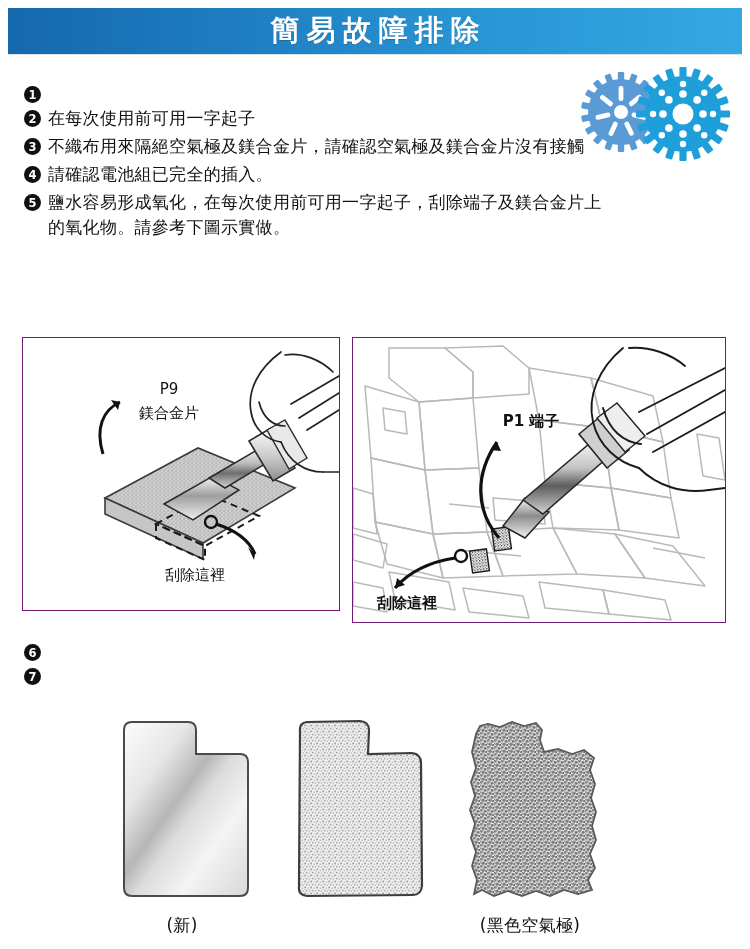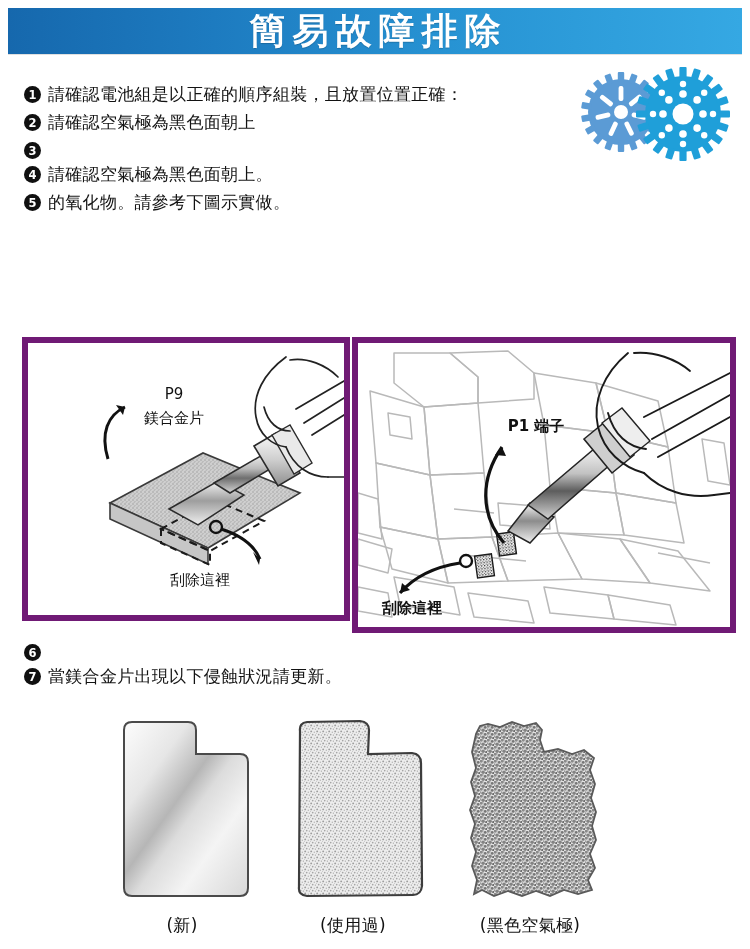--- a/index.html
+++ b/index.html
@@ -22,7 +22,7 @@
   .banner-title{
     position:absolute;left:0;top:0;width:734px;height:46px;
     display:flex;align-items:center;justify-content:center;
-    color:#ffffff;font-size:36px;font-weight:bold;letter-spacing:7px;
+    color:#ffffff;font-size:29px;font-weight:bold;letter-spacing:7px;
     text-indent:7px;
     text-shadow:0 1px 1px rgba(0,0,0,.18);
     font-family:"DejaVu Sans","Liberation Sans",sans-serif;

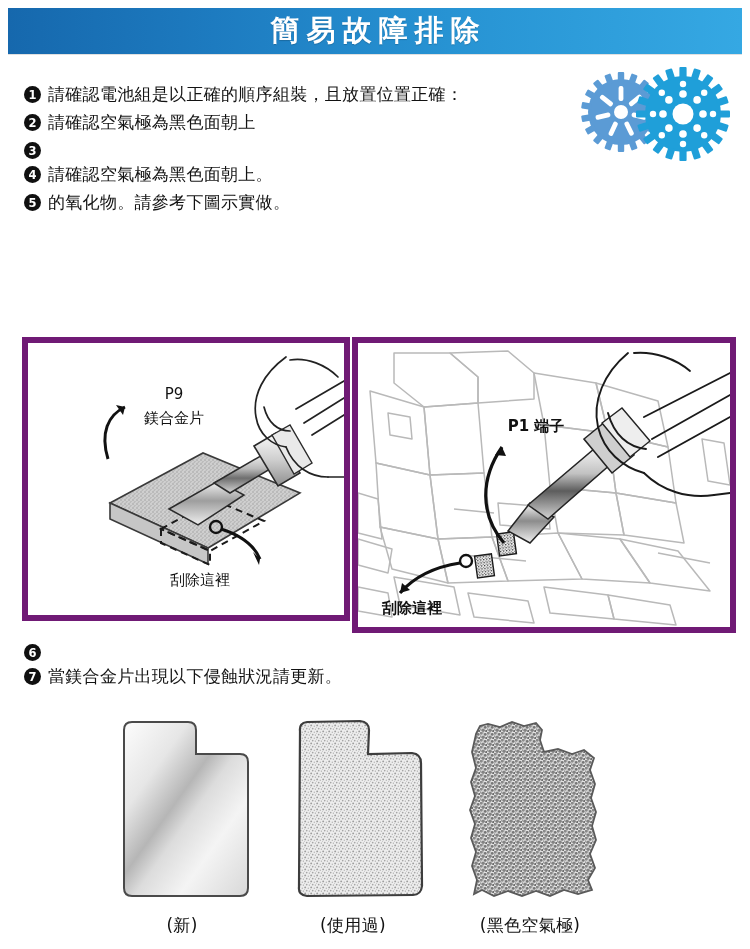--- a/index.html
+++ b/index.html
@@ -169,7 +169,6 @@
     <div class="item">
       <div class="num">1</div>
       <div class="txt">
-        <span>請確認電池組是以正確的順序組裝，且放置位置正確：</span>
       </div>
     </div>
     <div class="item">

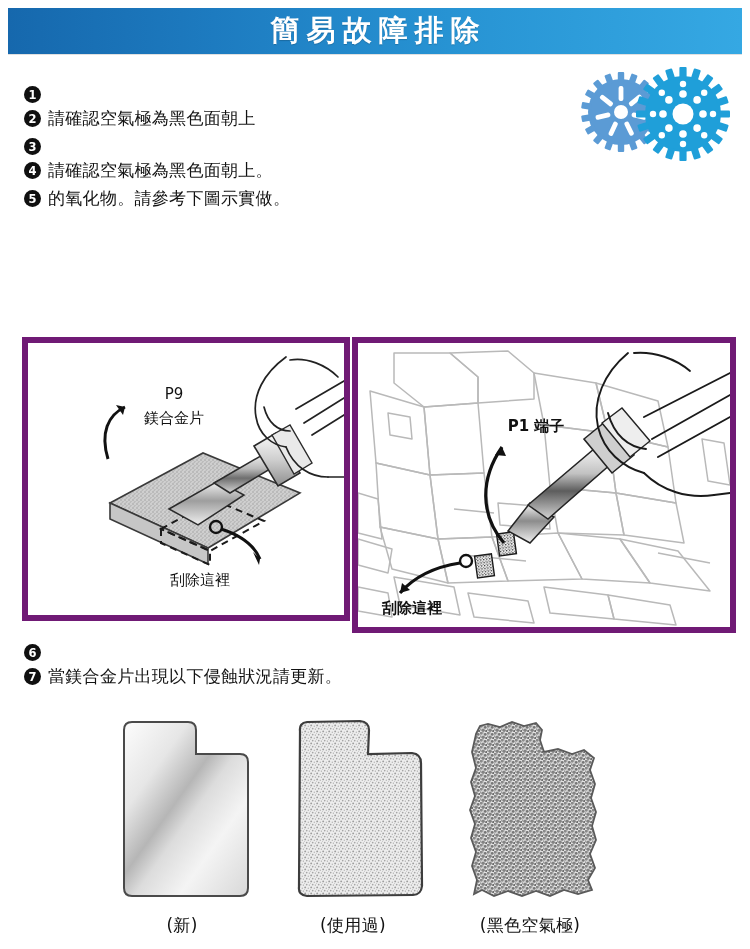--- a/index.html
+++ b/index.html
@@ -174,7 +174,7 @@
     <div class="item">
       <div class="num">2</div>
       <div class="txt">
-        <span>請確認空氣極為黑色面朝上</span>
+        <span>在每次使用前可用一字起子</span>
       </div>
     </div>
     <div class="item">

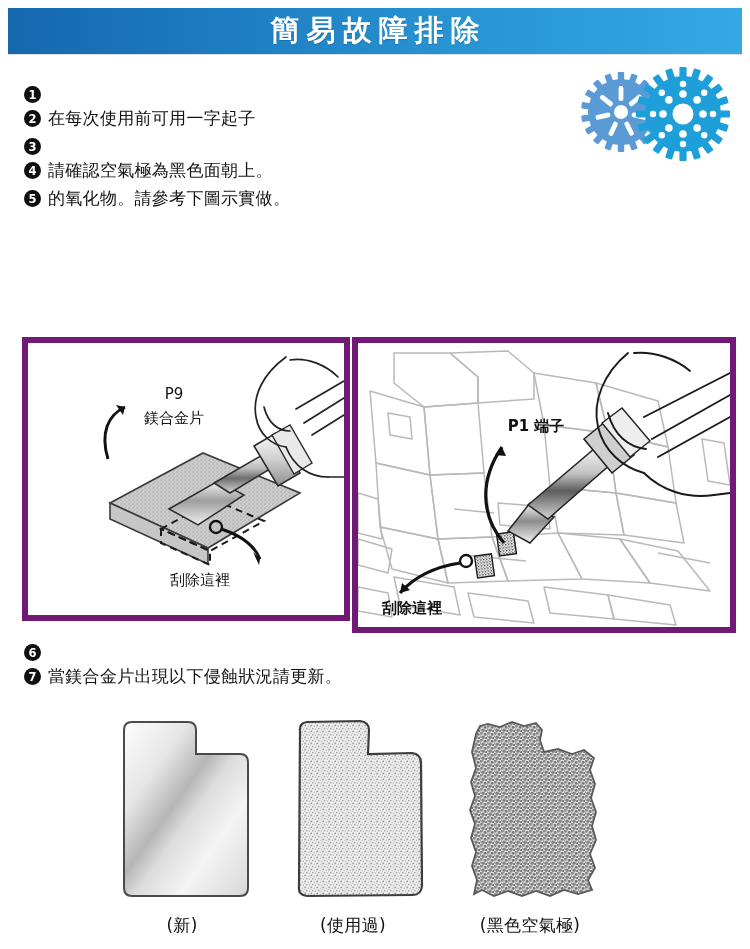--- a/index.html
+++ b/index.html
@@ -180,6 +180,7 @@
     <div class="item">
       <div class="num">3</div>
       <div class="txt">
+        <span>不織布用來隔絕空氣極及鎂合金片，請確認空氣極及鎂合金片沒有接觸</span>
       </div>
     </div>
     <div class="item">

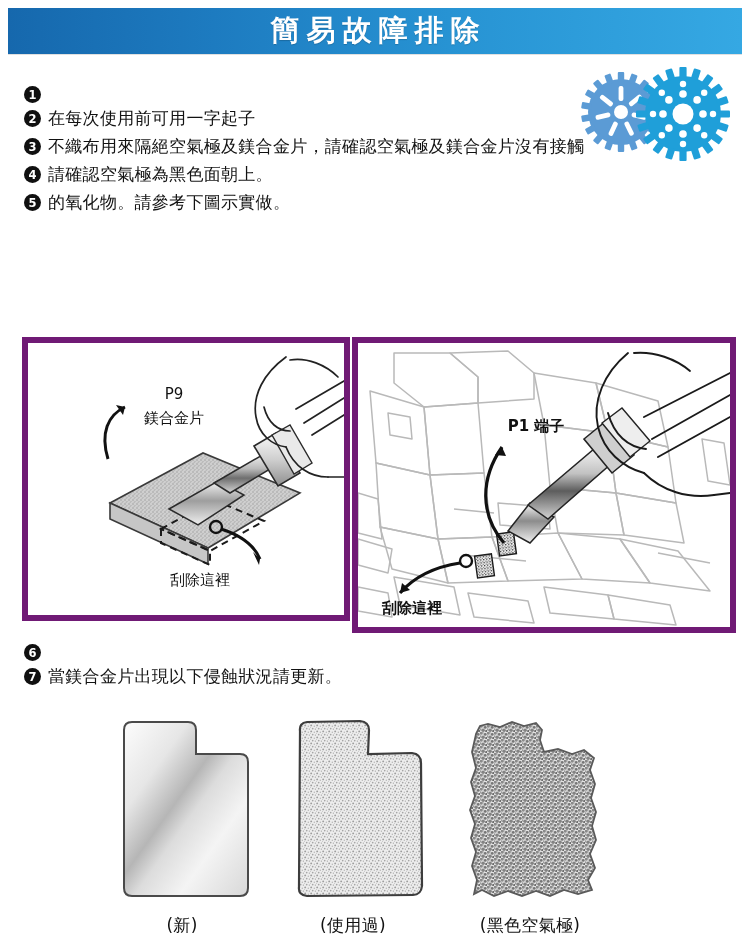--- a/index.html
+++ b/index.html
@@ -186,7 +186,7 @@
     <div class="item">
       <div class="num">4</div>
       <div class="txt">
-        <span>請確認空氣極為黑色面朝上。</span>
+        <span>請確認電池組已完全的插入。</span>
       </div>
     </div>
     <div class="item">

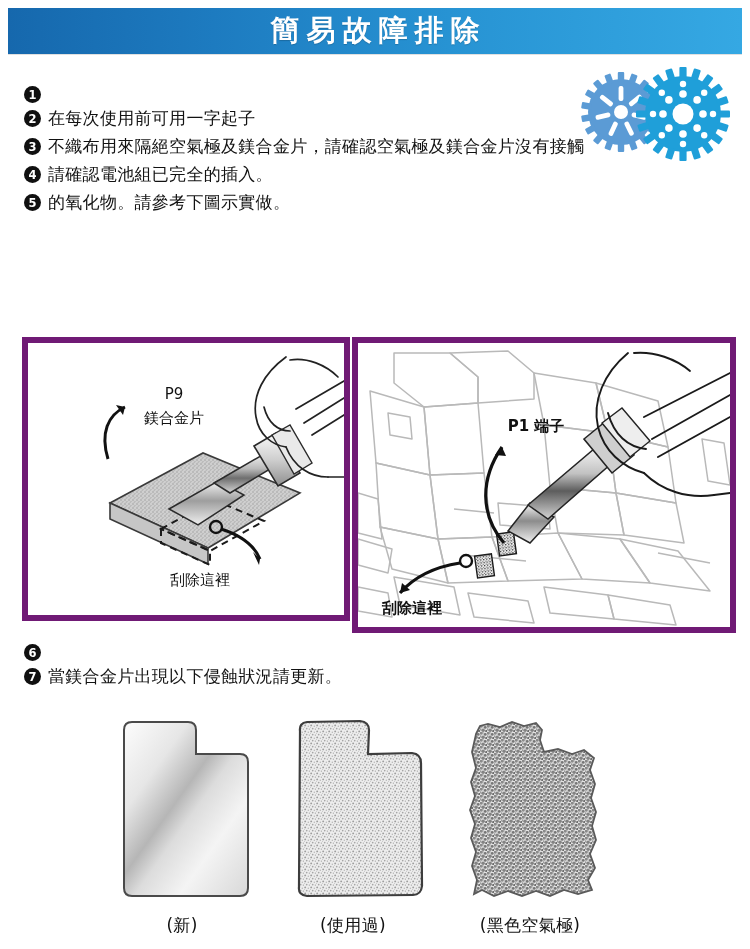--- a/index.html
+++ b/index.html
@@ -192,6 +192,7 @@
     <div class="item">
       <div class="num">5</div>
       <div class="txt">
+        <span>鹽水容易形成氧化，在每次使用前可用一字起子，刮除端子及鎂合金片上</span>
         <span class="l2">的氧化物。請參考下圖示實做。</span>
       </div>
     </div>

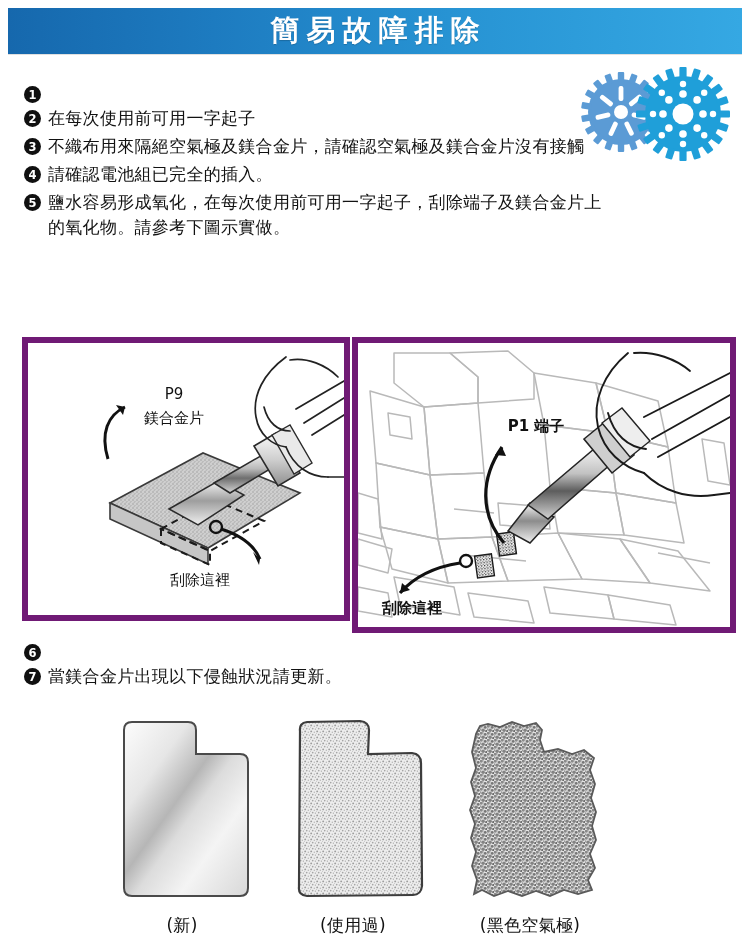--- a/index.html
+++ b/index.html
@@ -48,7 +48,7 @@
   .list2{position:absolute;left:24px;top:640px;width:700px;}
 
   
-  .panel{position:absolute;border:6px solid #701a75;background:#fff;overflow:hidden;}
+  .panel{position:absolute;border:1px solid #701a75;background:#fff;overflow:hidden;}
   #panel-left{left:22px;top:337px;width:316px;height:272px;}
   #panel-right{left:352px;top:337px;width:372px;height:284px;font-weight:bold;}
   .panel svg{display:block;}

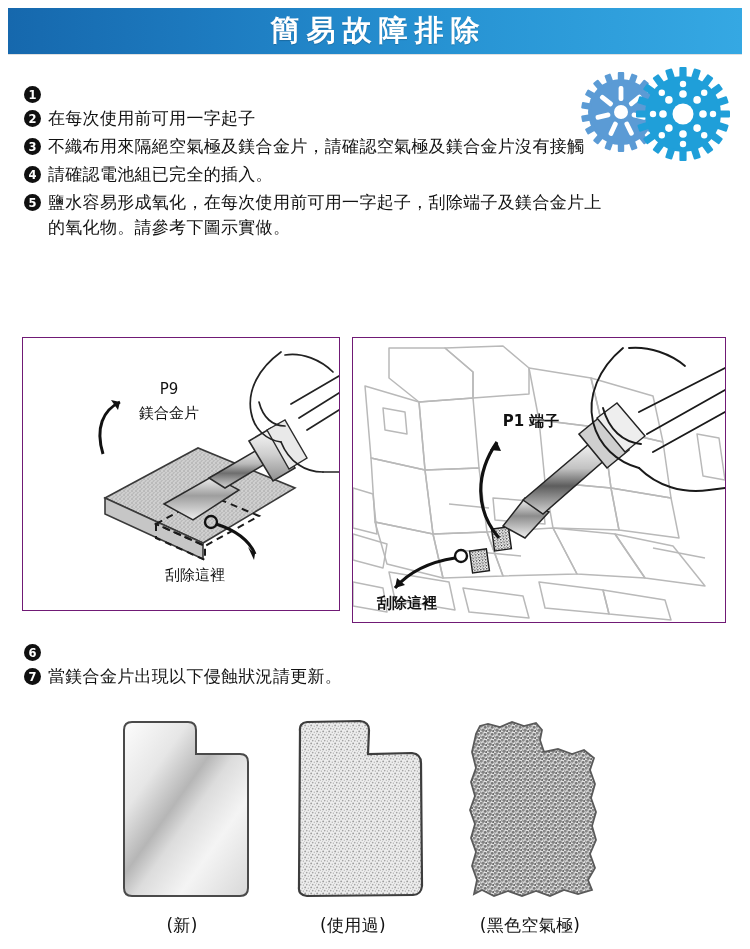--- a/index.html
+++ b/index.html
@@ -365,9 +365,6 @@
     </div>
     <div class="item">
       <div class="num">7</div>
-      <div class="txt">
-        <span>當鎂合金片出現以下侵蝕狀況請更新。</span>
-      </div>
     </div>
   </div>
 

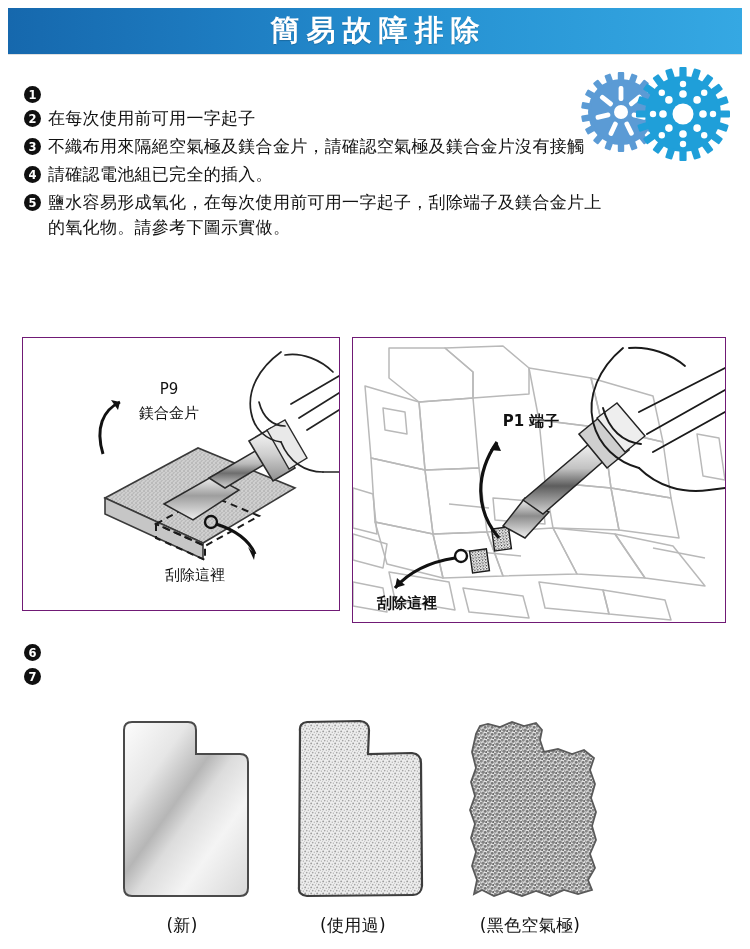--- a/index.html
+++ b/index.html
@@ -423,7 +423,6 @@
     </div>
 
     <div class="plate-label" id="label-new">(新)</div>
-    <div class="plate-label" id="label-used">(使用過)</div>
     <div class="plate-label" id="label-corroded">(黑色空氣極)</div>
   </div>
 

